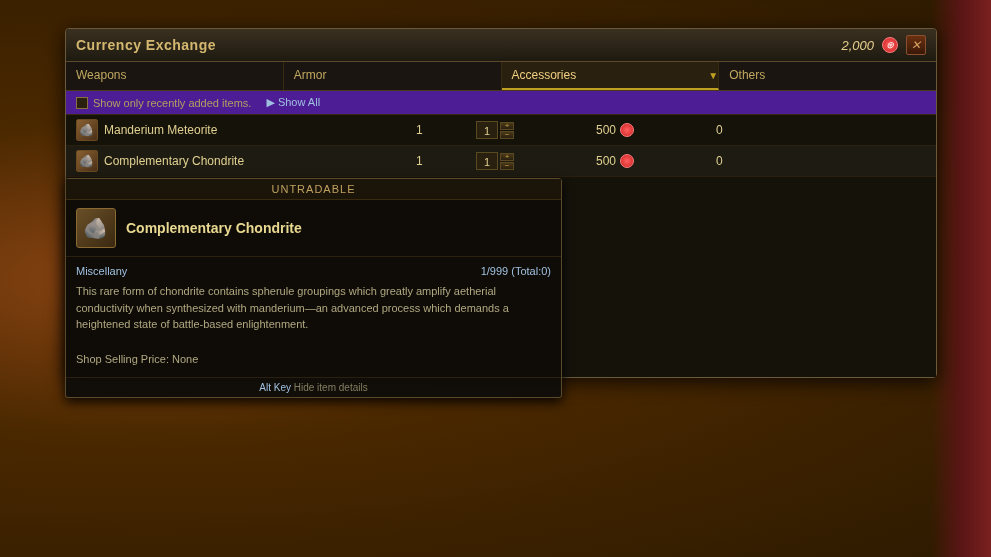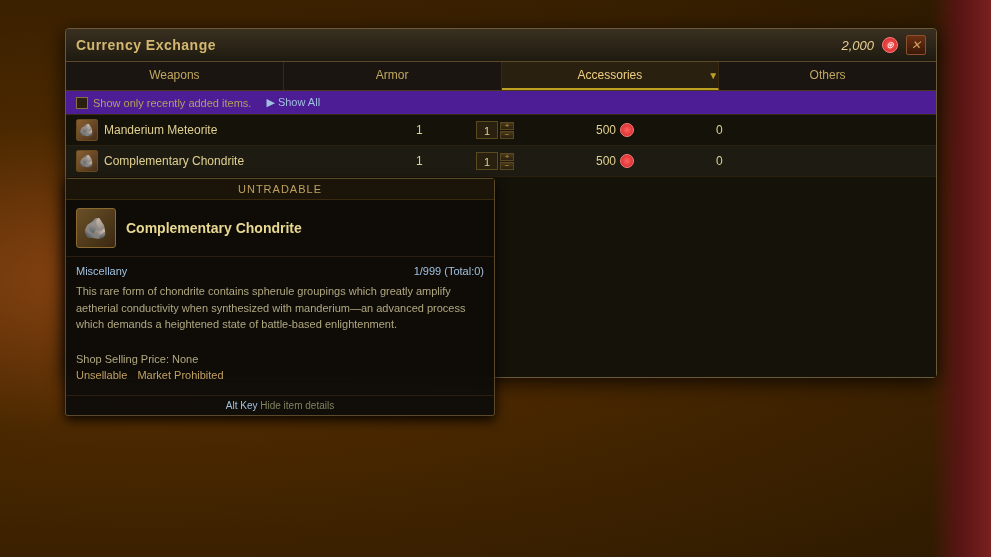--- a/index.html
+++ b/index.html
@@ -108,7 +108,6 @@
 
     .tab {
       flex: 1;
-      text-align: center;
       padding: 6px 10px;
       color: #c0a860;
       font-size: 12px;

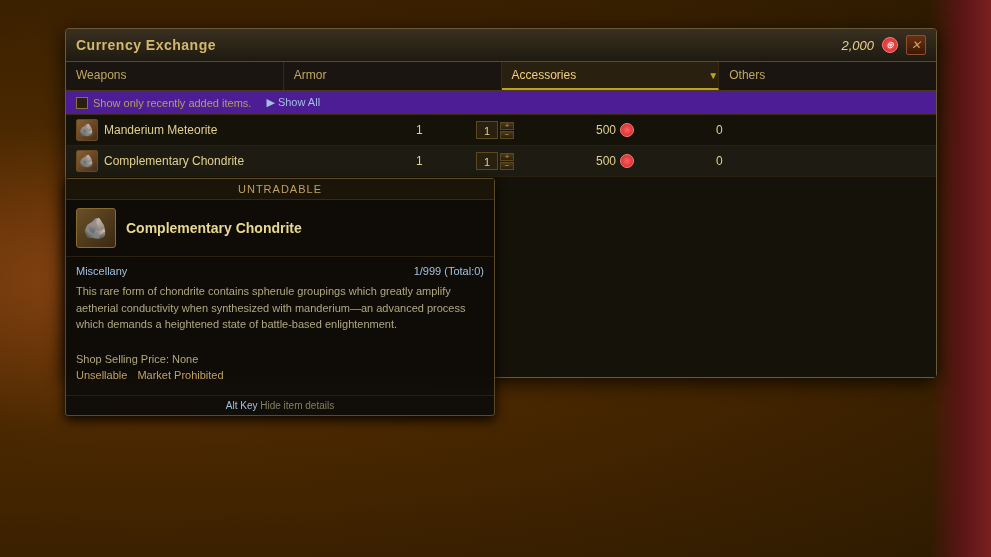--- a/index.html
+++ b/index.html
@@ -287,7 +287,7 @@
       position: absolute;
       top: 178px;
       left: 65px;
-      width: 430px;
+      width: 497px;
       background: rgba(15, 12, 8, 0.97);
       border: 1px solid #5a4a2a;
       border-radius: 3px;

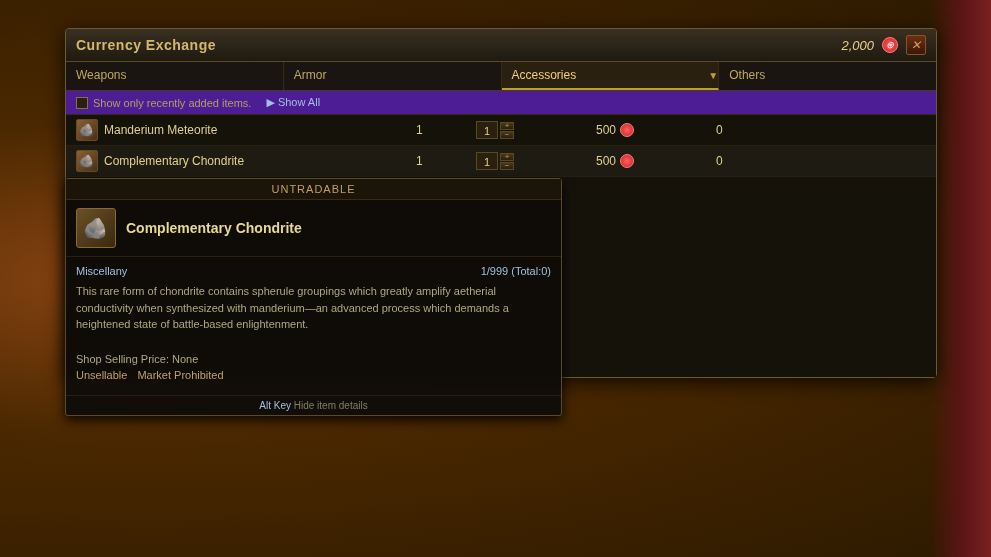--- a/index.html
+++ b/index.html
@@ -498,10 +498,6 @@
 
     <p class="tooltip-sell-price">Shop Selling Price: None</p>
 
-    <div class="tooltip-tags">
-      <span class="tooltip-tag">Unsellable</span>
-      <span class="tooltip-tag">Market Prohibited</span>
-    </div>
 
   </div>
 

